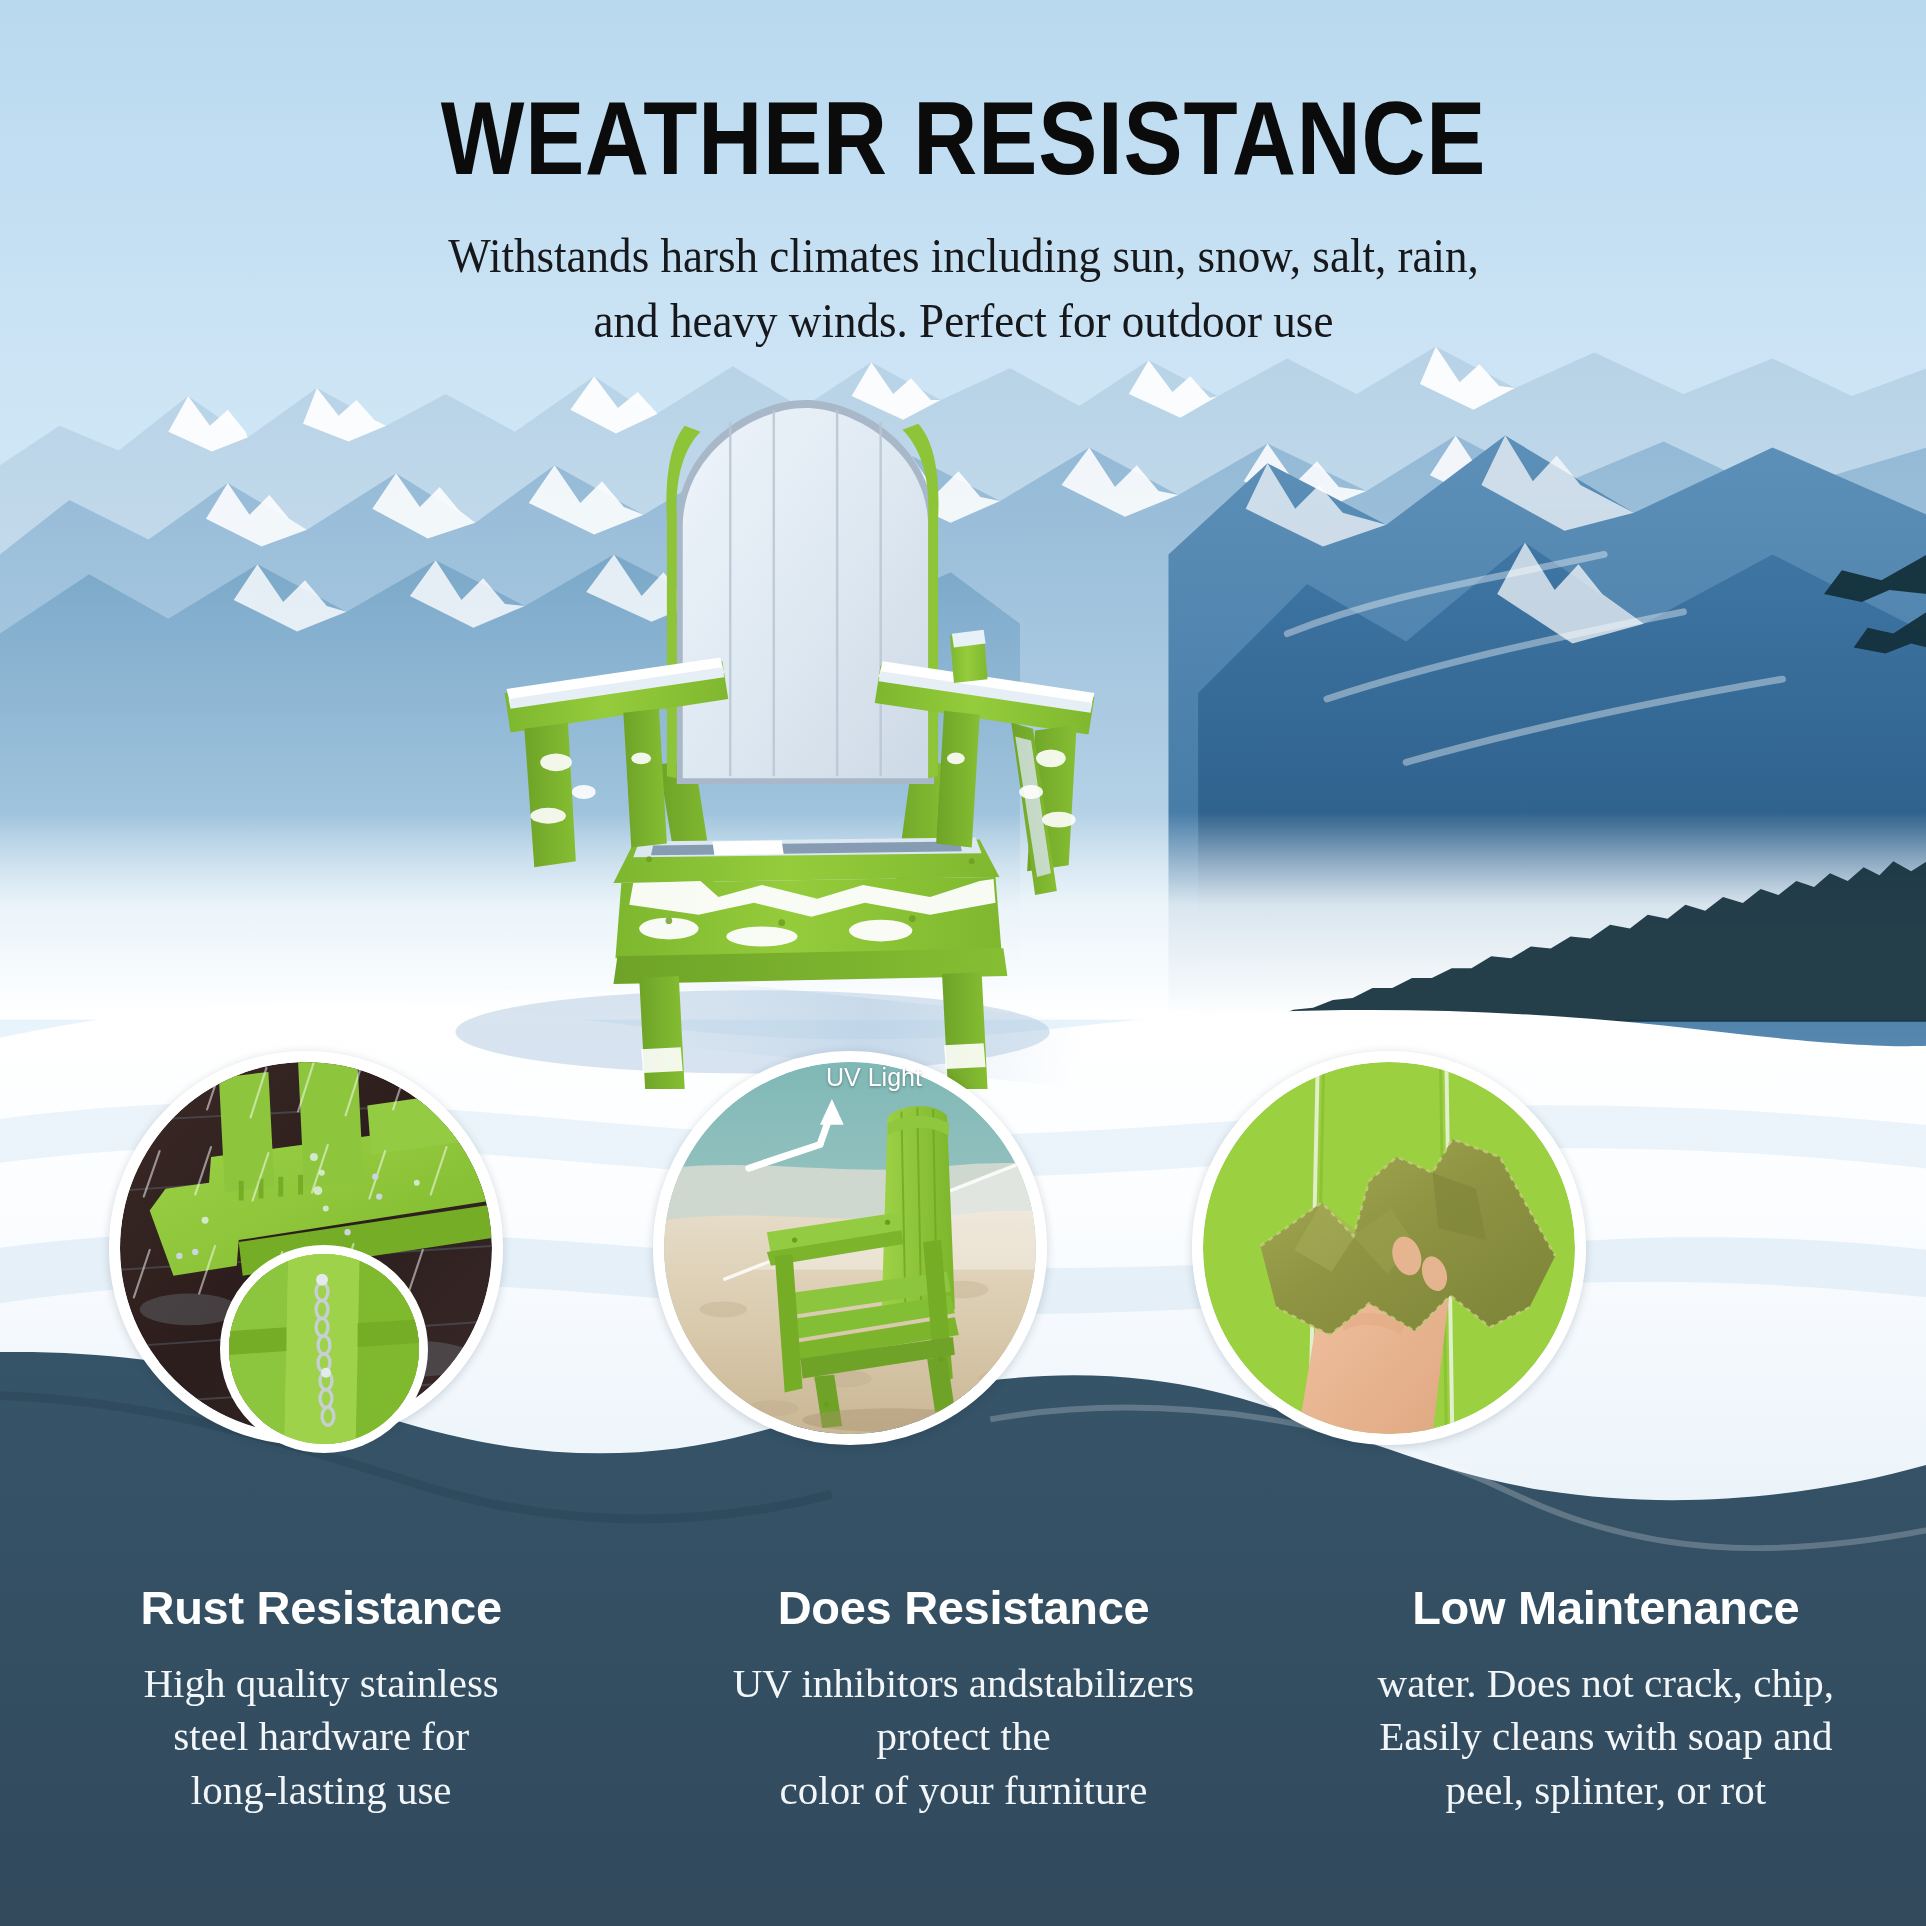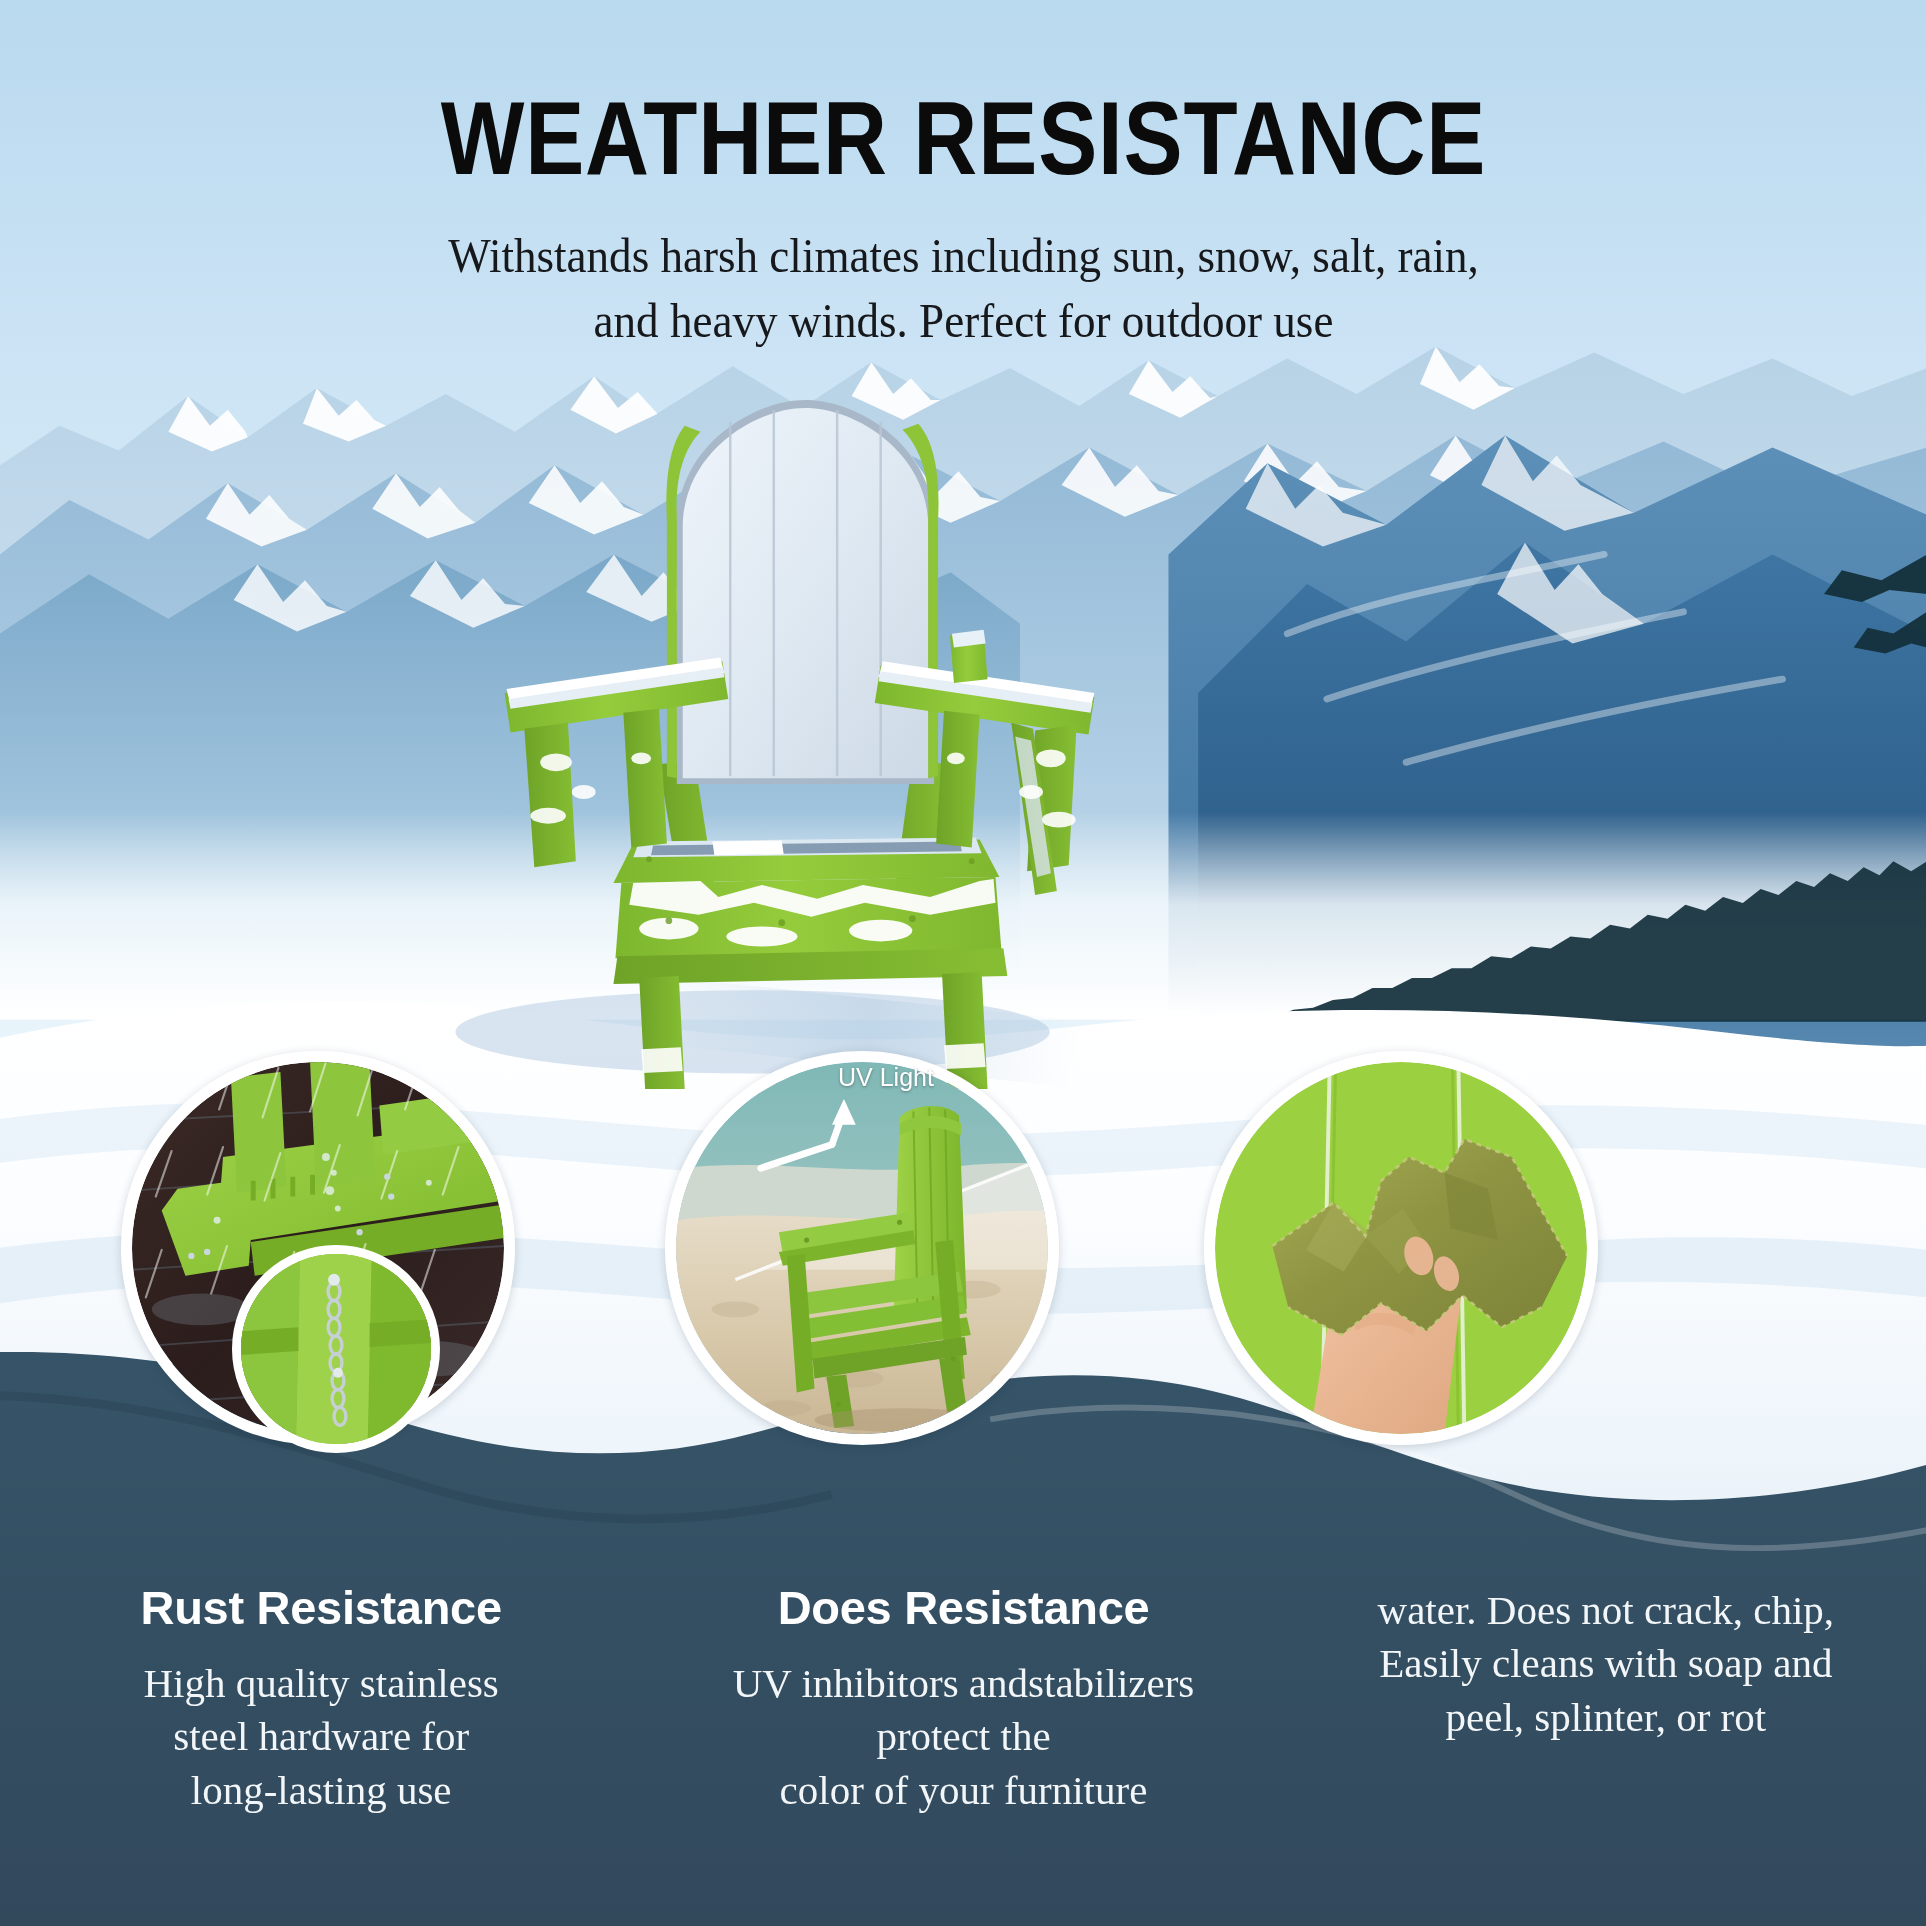--- a/index.html
+++ b/index.html
@@ -48,7 +48,7 @@
   .subtitle .ln{display:block;}
 
   
-  .circles{position:absolute;left:12px;top:0;width:1707px;height:1927px;z-index:45;}
+  .circles{position:absolute;left:0;top:0;width:1707px;height:1927px;z-index:45;}
   .fcircle{
     position:absolute;width:372px;height:372px;border-radius:50%;
     border:11px solid #ffffff;overflow:hidden;

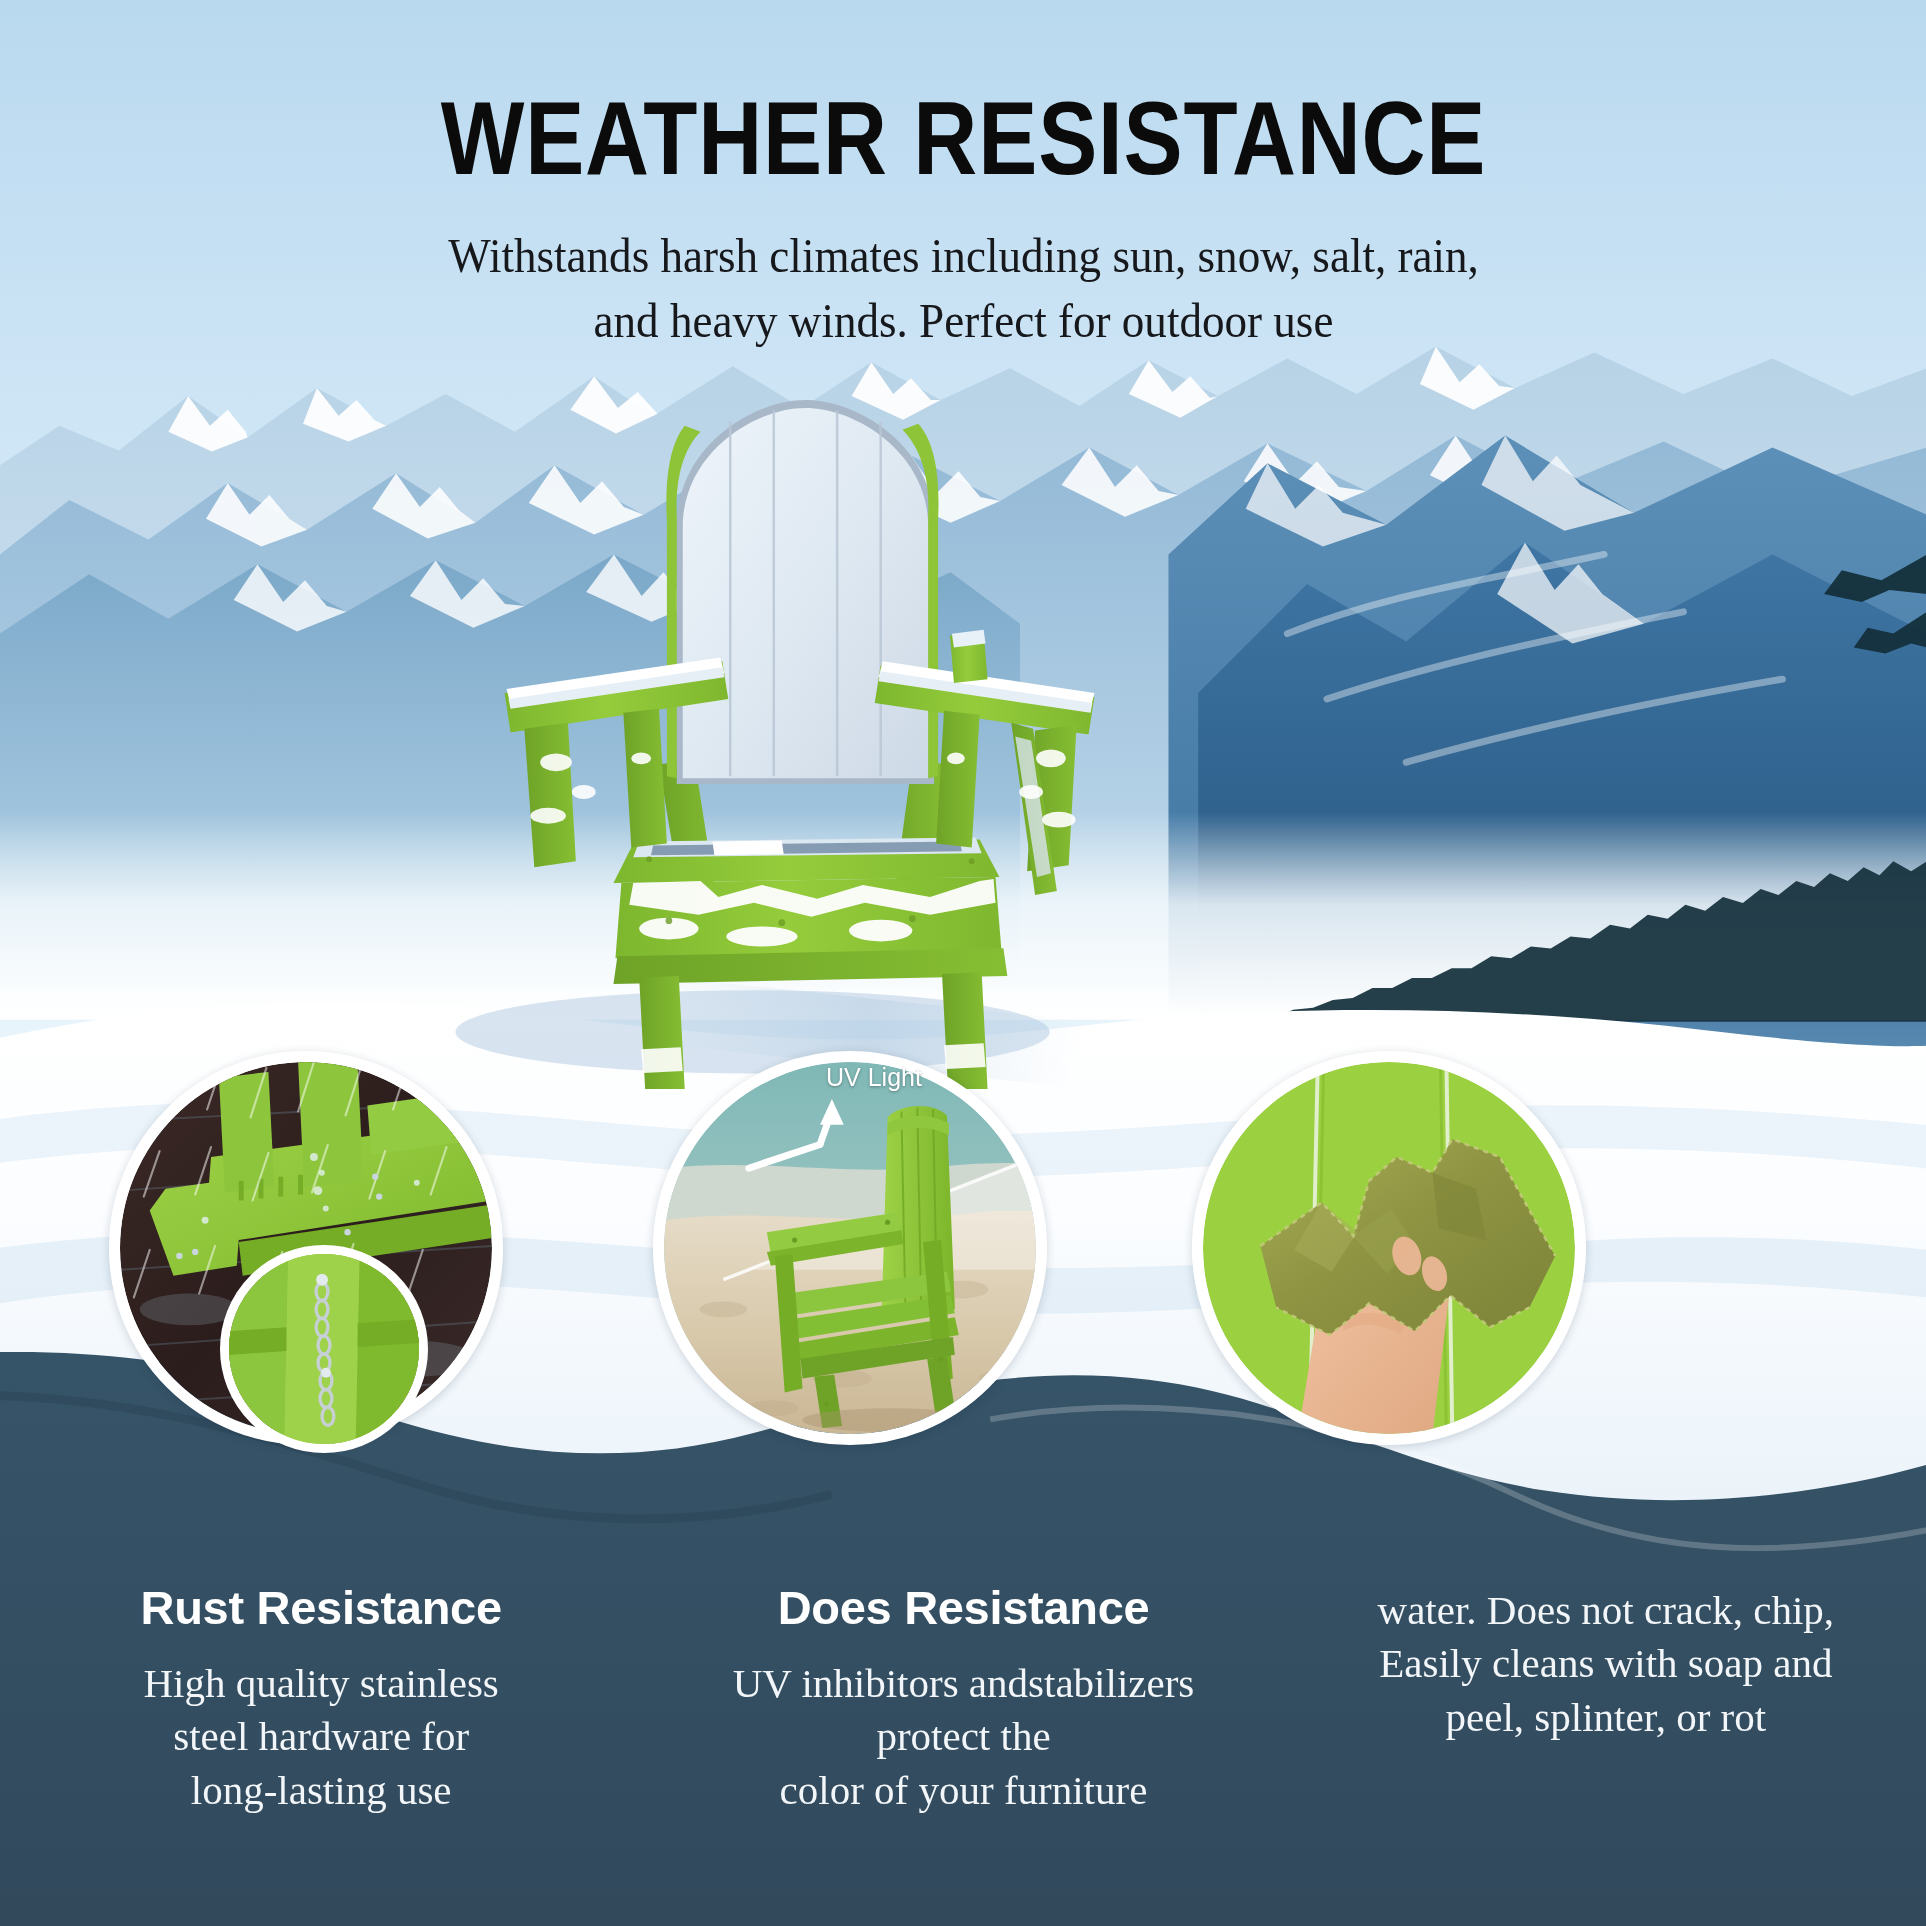--- a/index.html
+++ b/index.html
@@ -616,6 +616,7 @@
     </div>
 
     <div class="feat">
+      <h3>Low Maintenance</h3>
       <p>
         <span class="ln">water. Does not crack, chip,</span>
         <span class="ln">Easily cleans with soap and</span>

